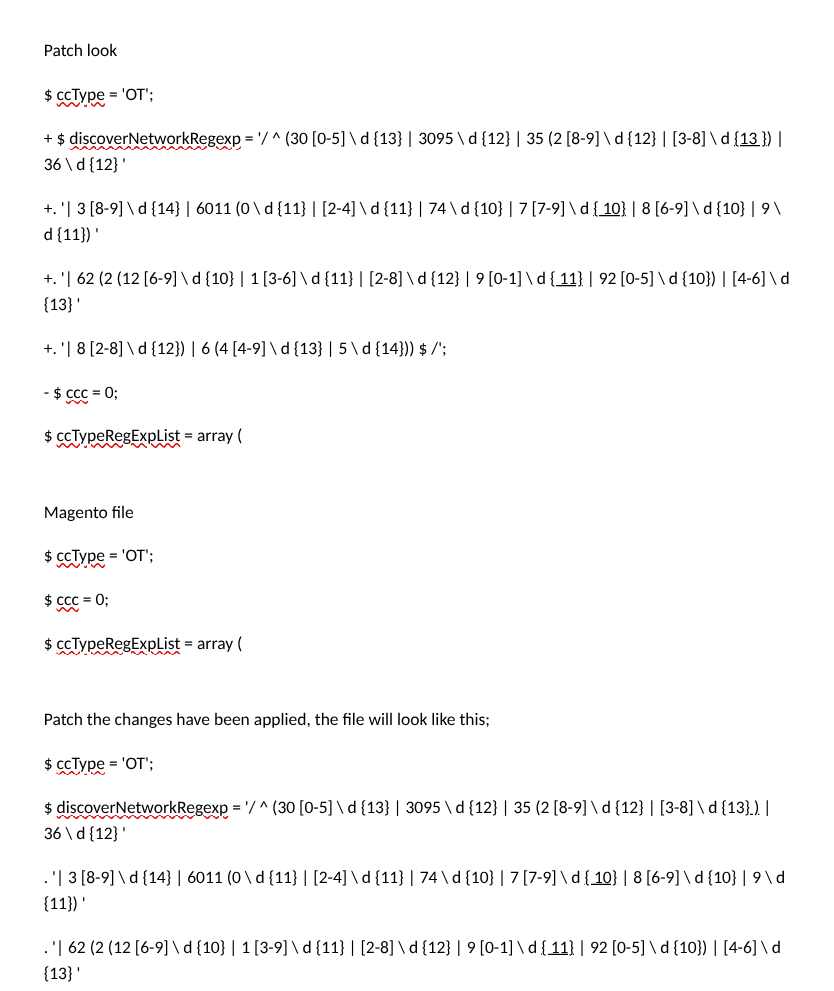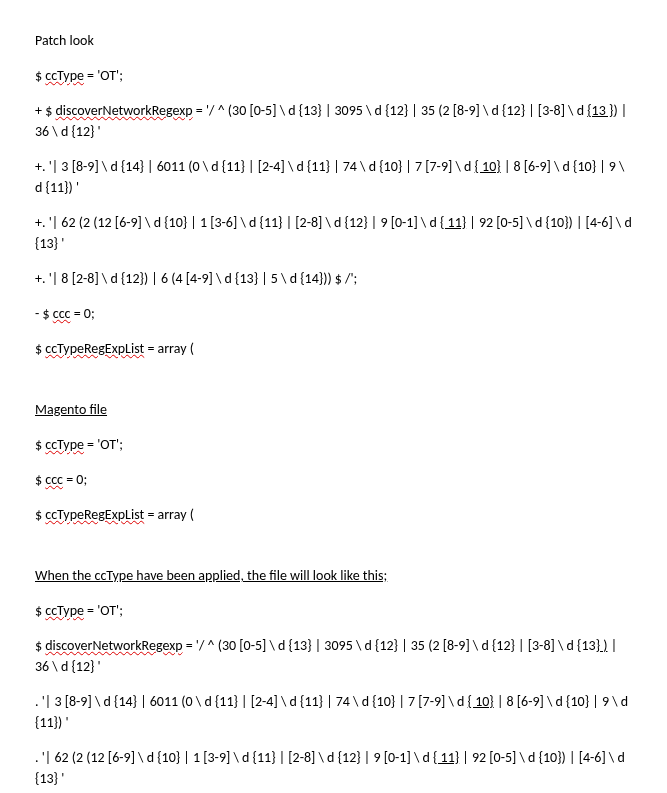--- a/index.html
+++ b/index.html
@@ -18,7 +18,6 @@
   }
   .section-gap {
     margin-top: 40px;
-    text-decoration: underline;
   }
   .squiggle {
     text-decoration-line: underline;

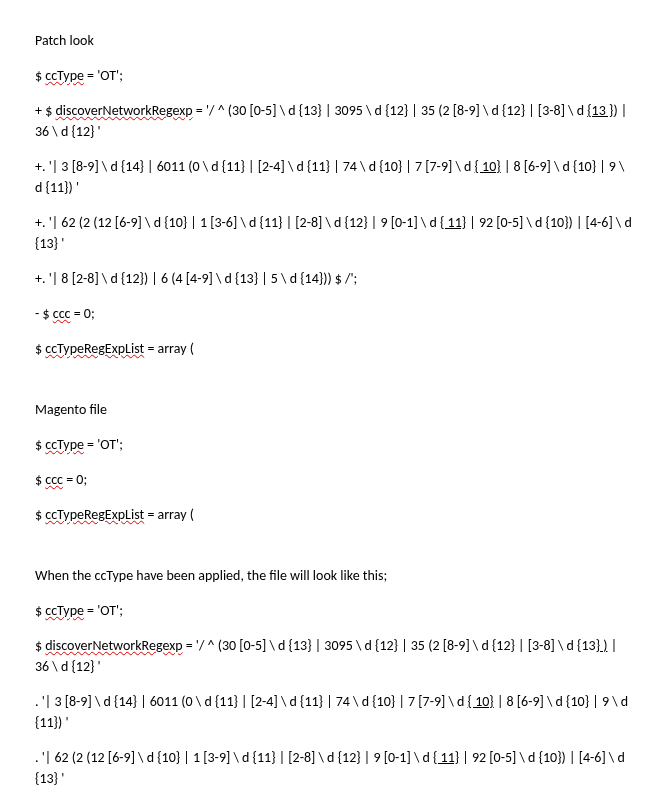--- a/index.html
+++ b/index.html
@@ -60,7 +60,7 @@
 
 <p><span>$ </span><span class="squiggle">ccTypeRegExpList</span><span> = array (</span></p>
 
-<p class="section-gap">When the ccType have been applied, the file will look like this;</p>
+<p class="section-gap">Patch the changes have been applied, the file will look like this;</p>
 
 <p><span>$ </span><span class="squiggle">ccType</span><span> = 'OT';</span></p>
 

